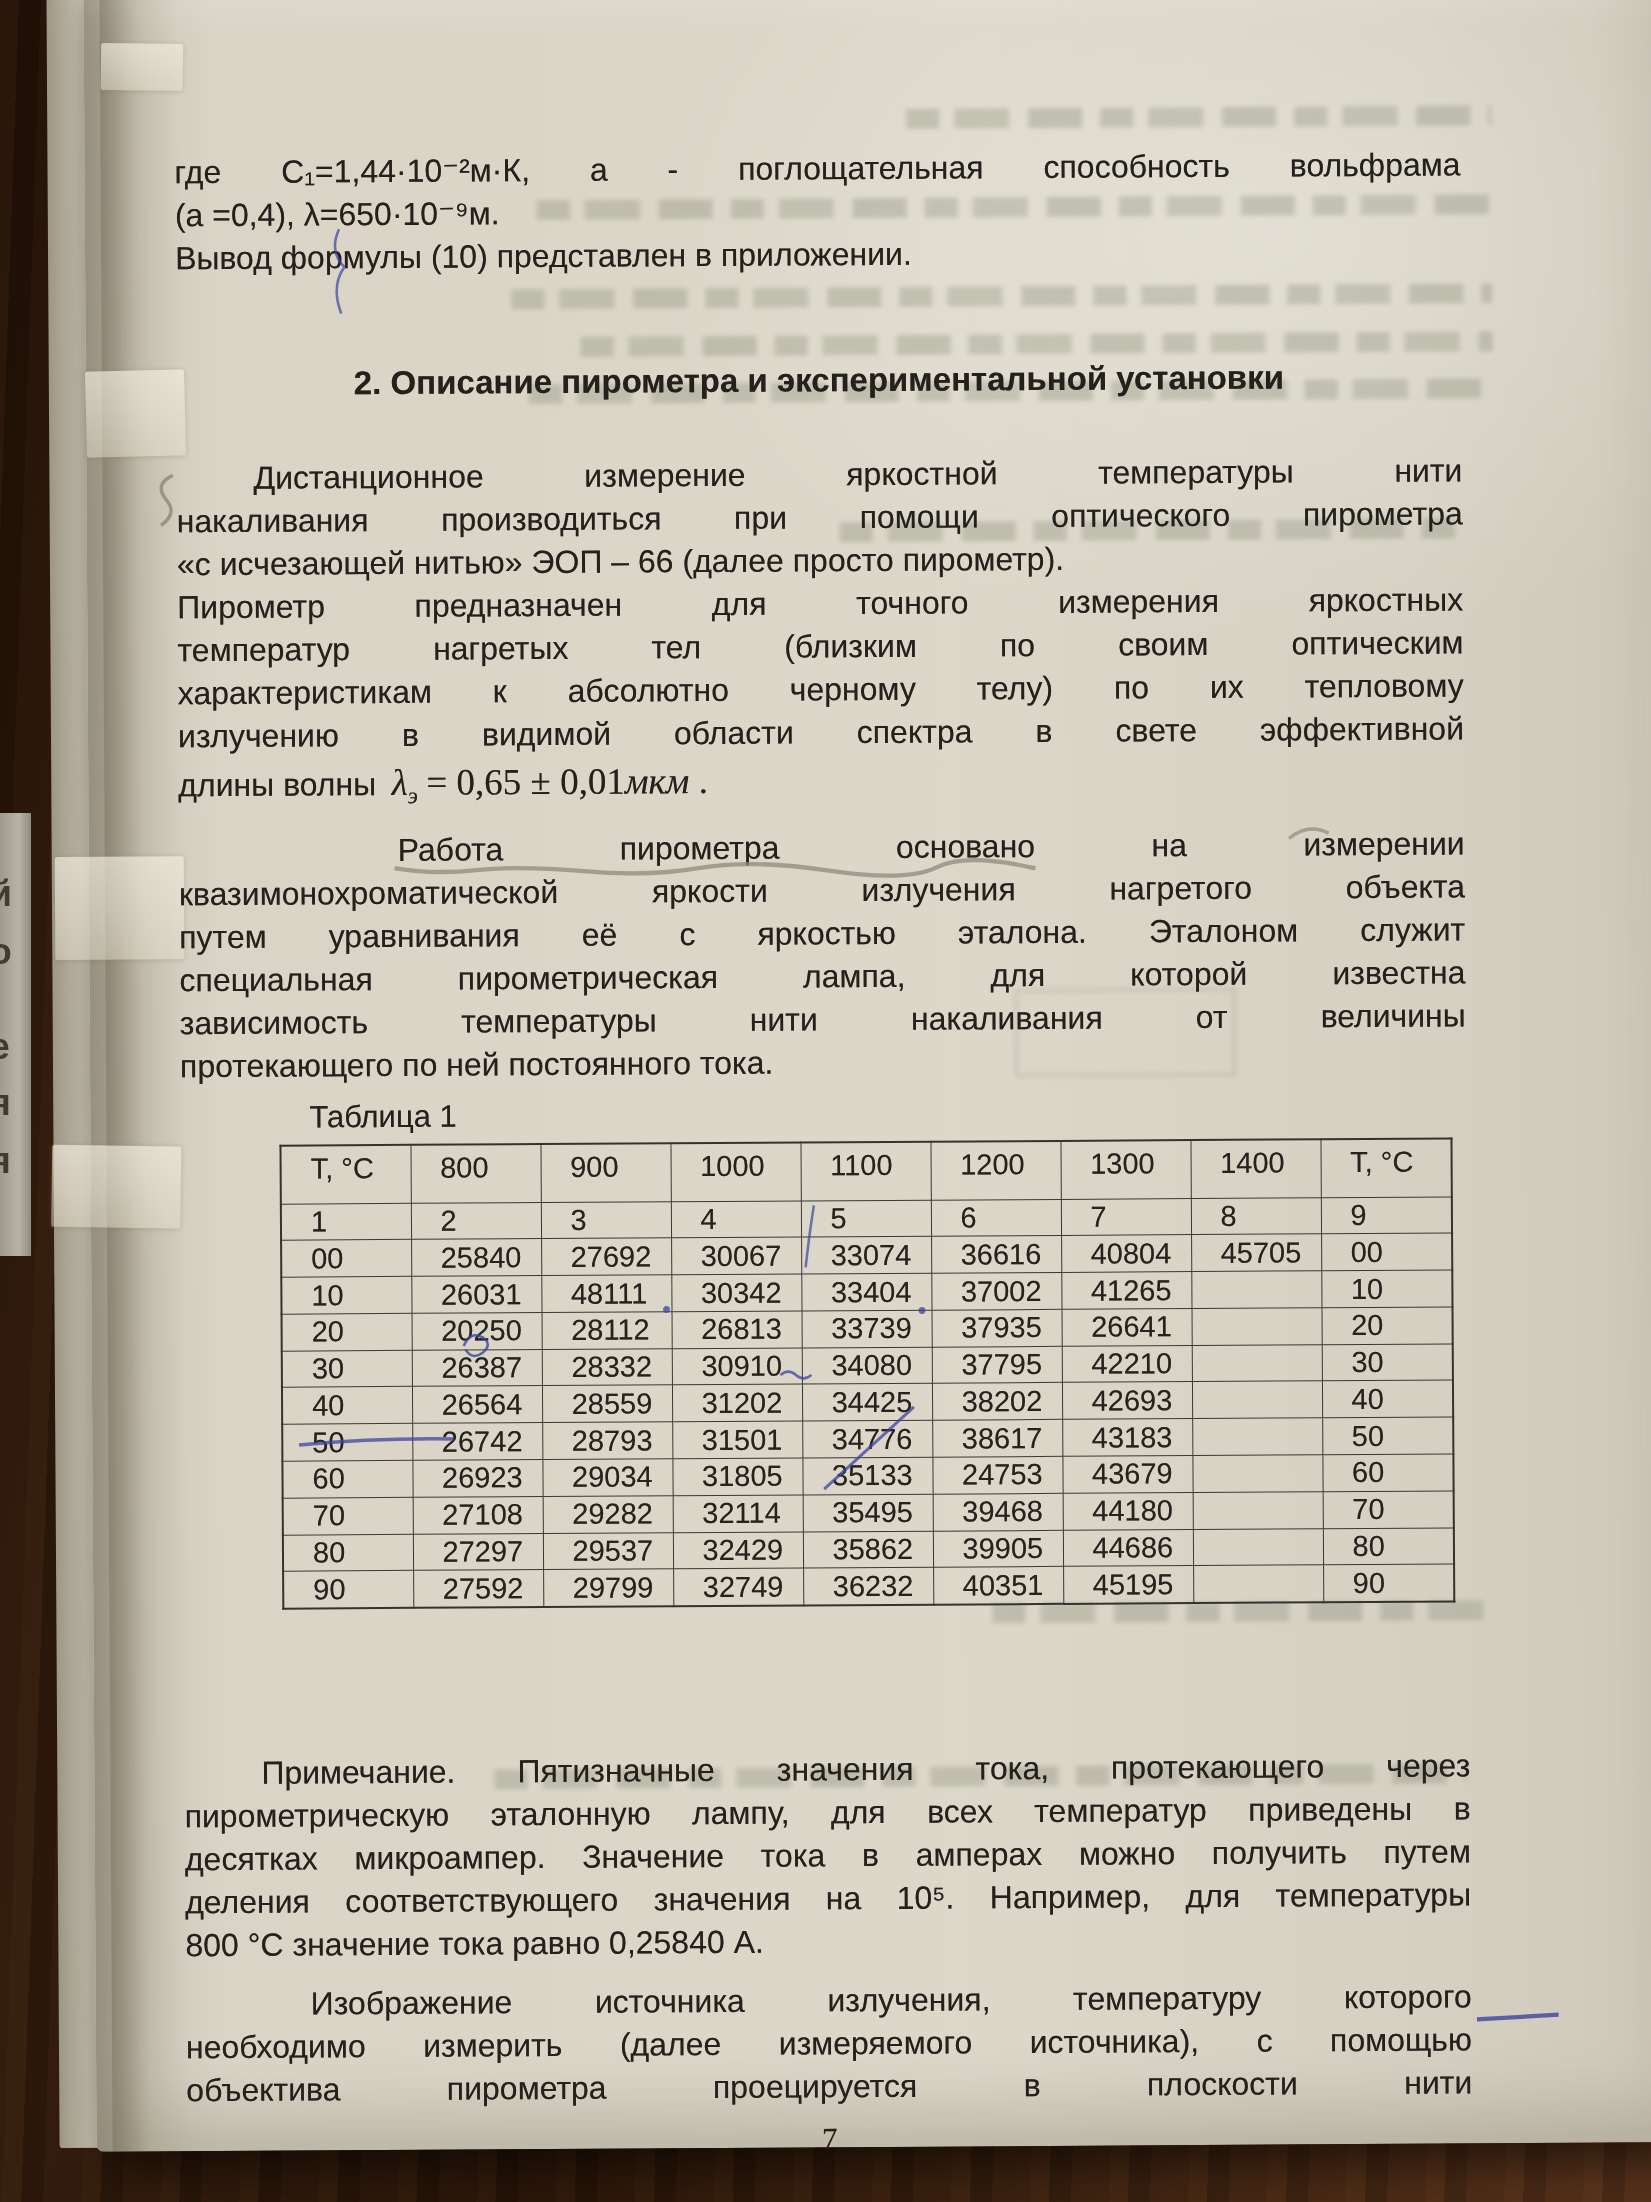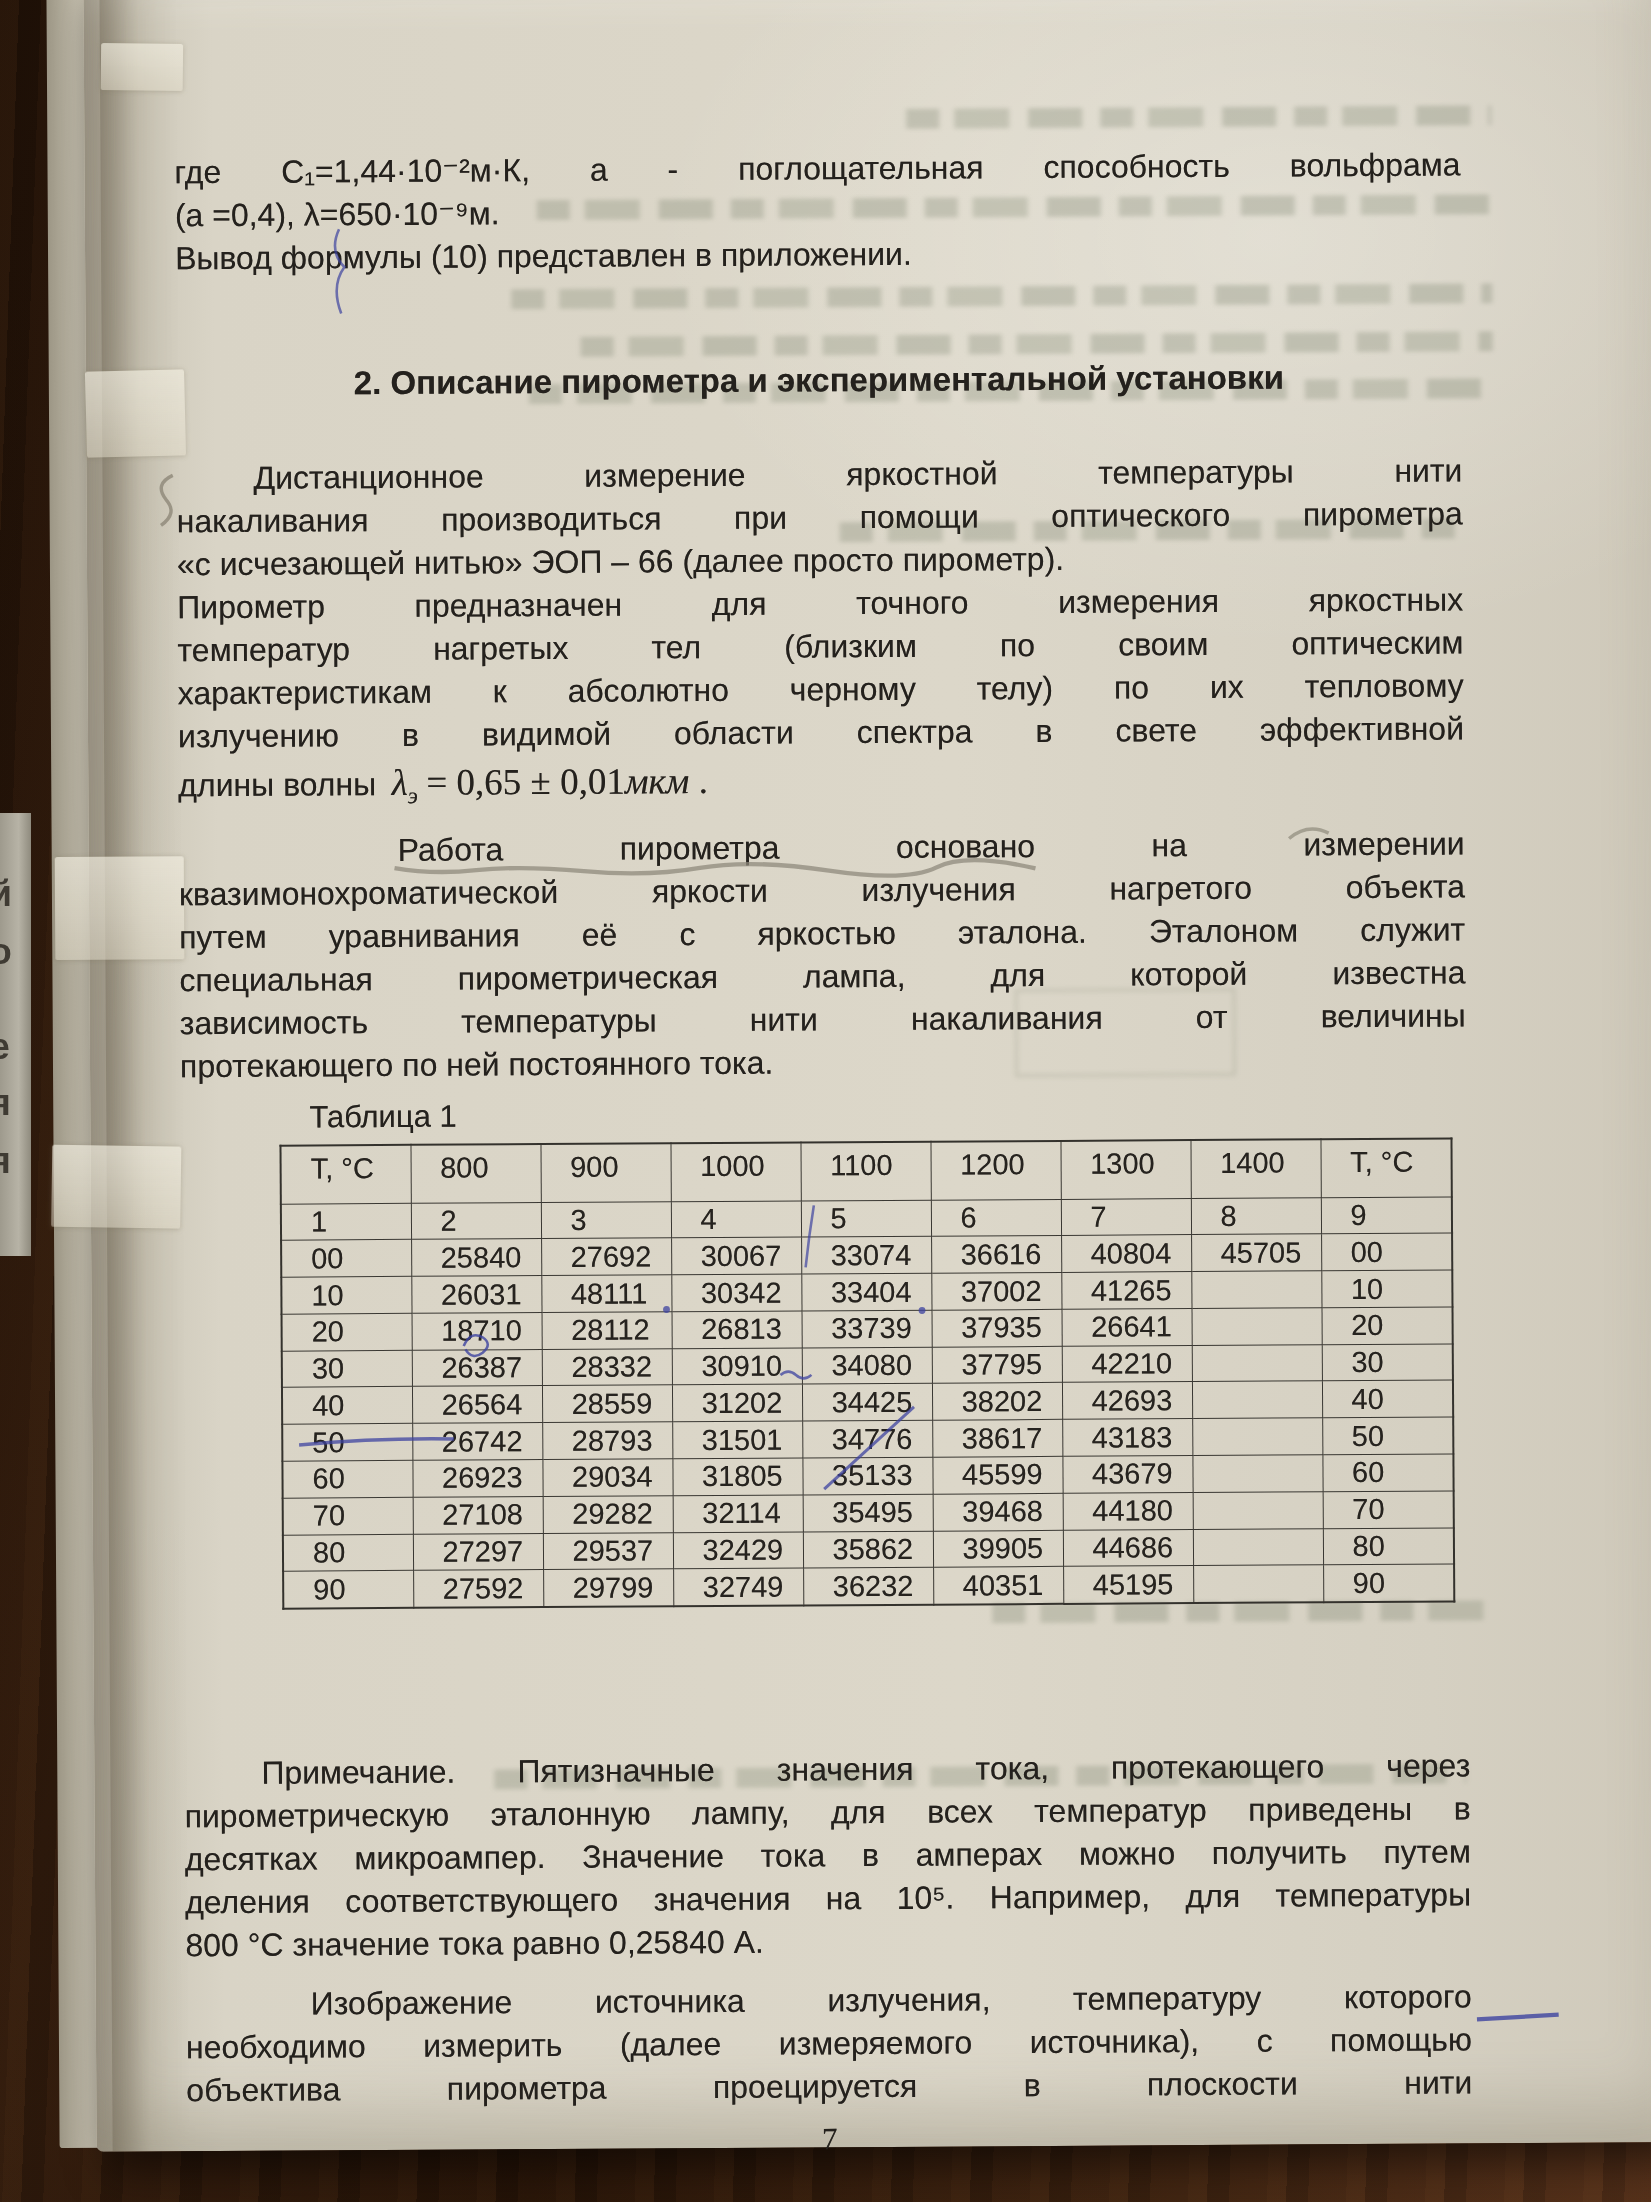--- a/index.html
+++ b/index.html
@@ -188,7 +188,7 @@
         </tr>
         <tr>
           <td>20</td>
-          <td>18710</td>
+          <td>20250</td>
           <td>28112</td>
           <td>26813</td>
           <td>33739</td>

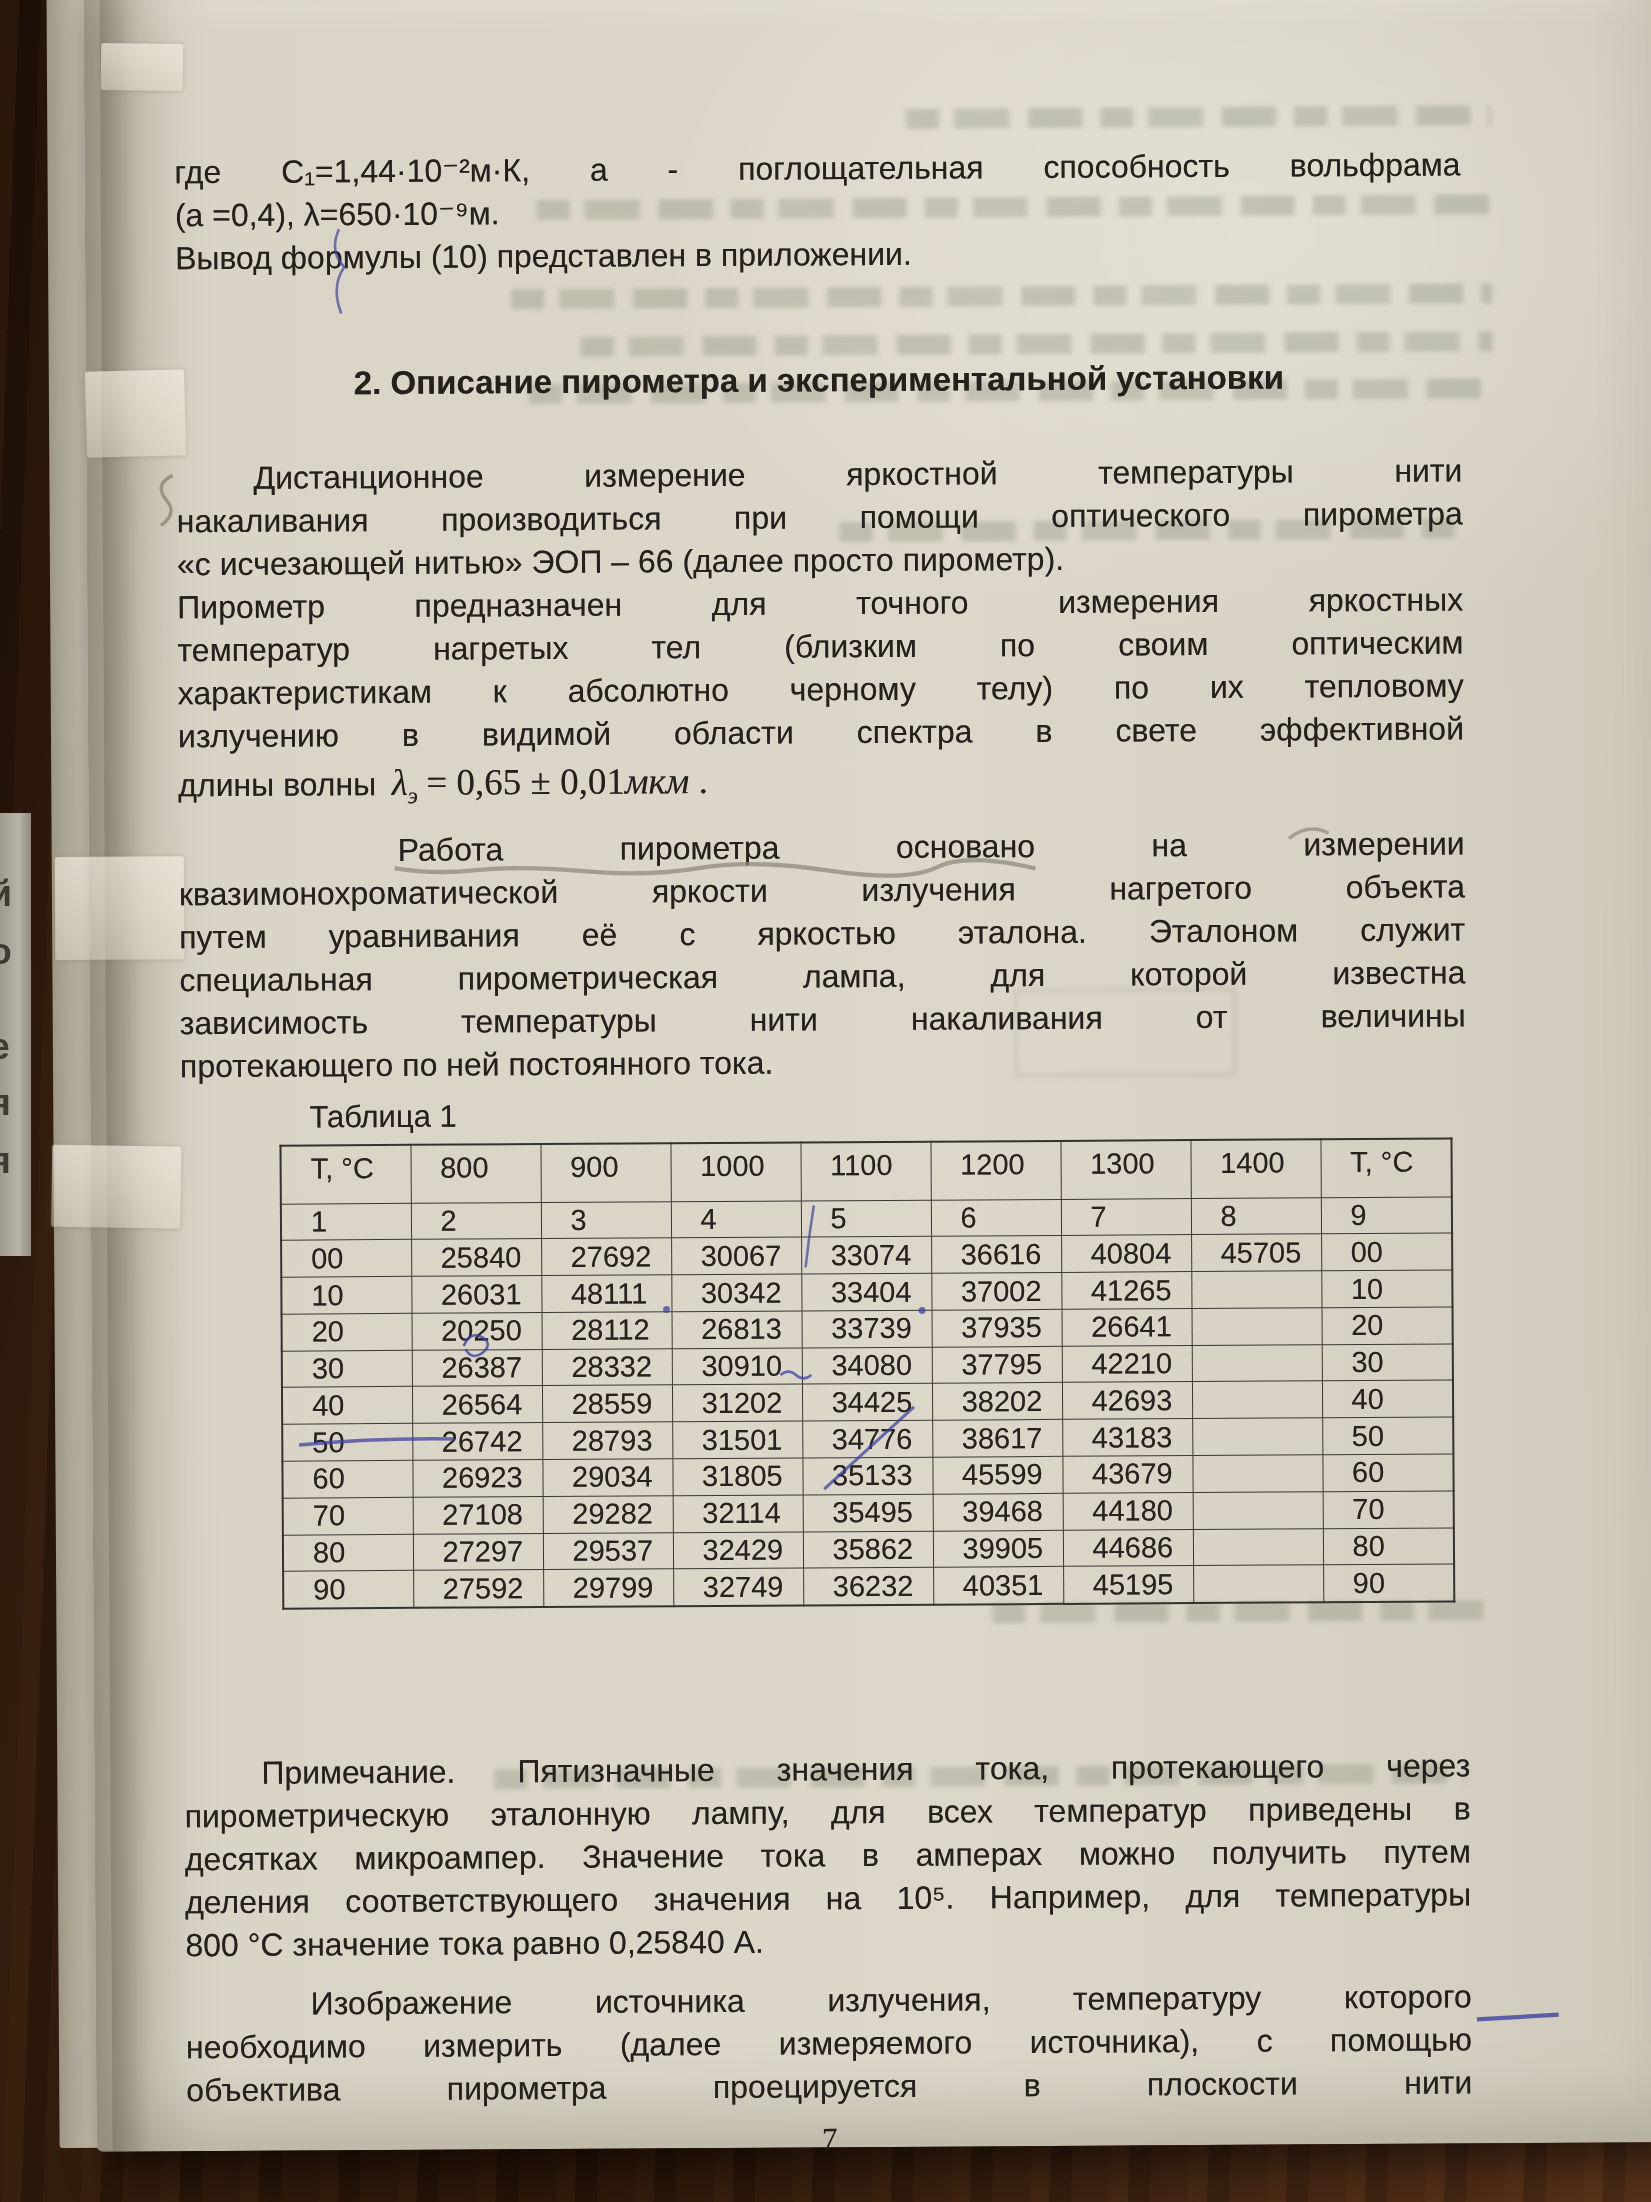--- a/index.html
+++ b/index.html
@@ -236,7 +236,7 @@
           <td>29034</td>
           <td>31805</td>
           <td>35133</td>
-          <td>45599</td>
+          <td>24753</td>
           <td>43679</td>
           <td></td>
           <td>60</td>

